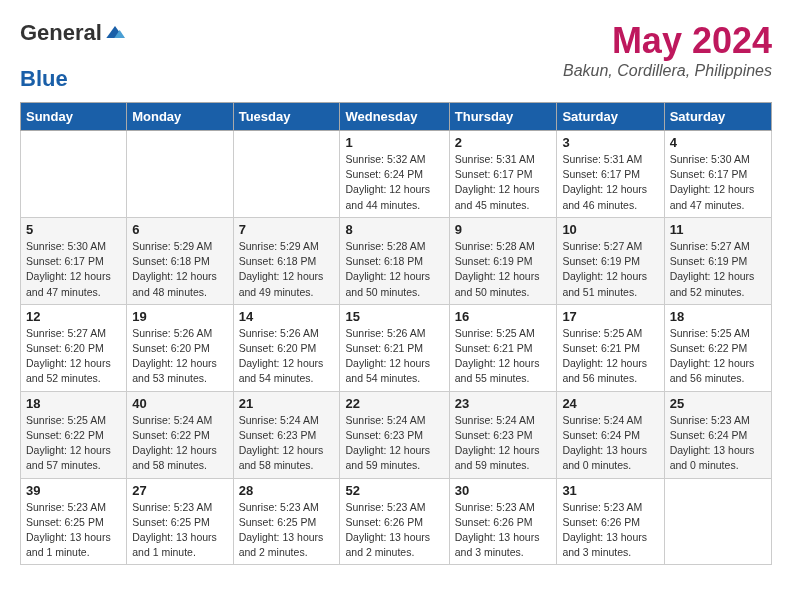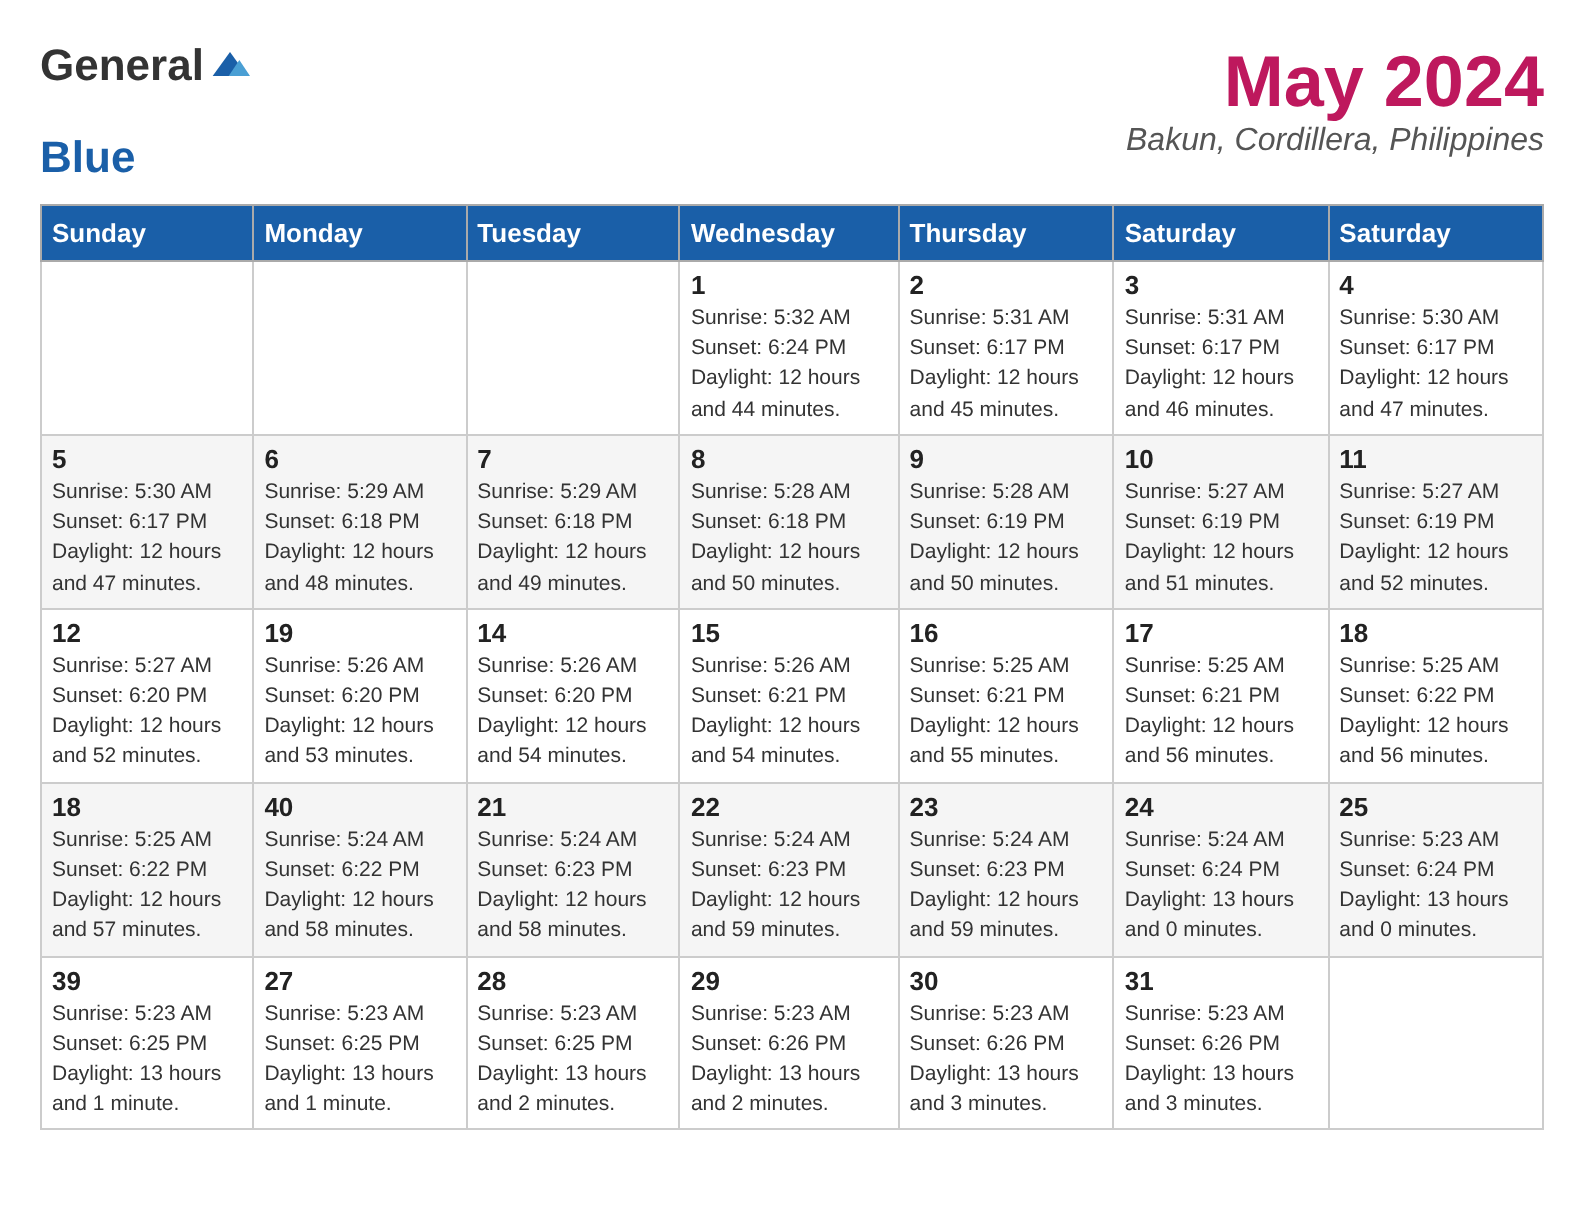--- a/index.html
+++ b/index.html
@@ -337,7 +337,7 @@
 and 2 minutes.</div>
         </td>
         <td>
-          <span class="day-num">29</span>
+          <span class="day-num">52</span>
           <div class="day-info" style="white-space: pre-line;">Sunrise: 5:23 AM
 Sunset: 6:26 PM
 Daylight: 13 hours

